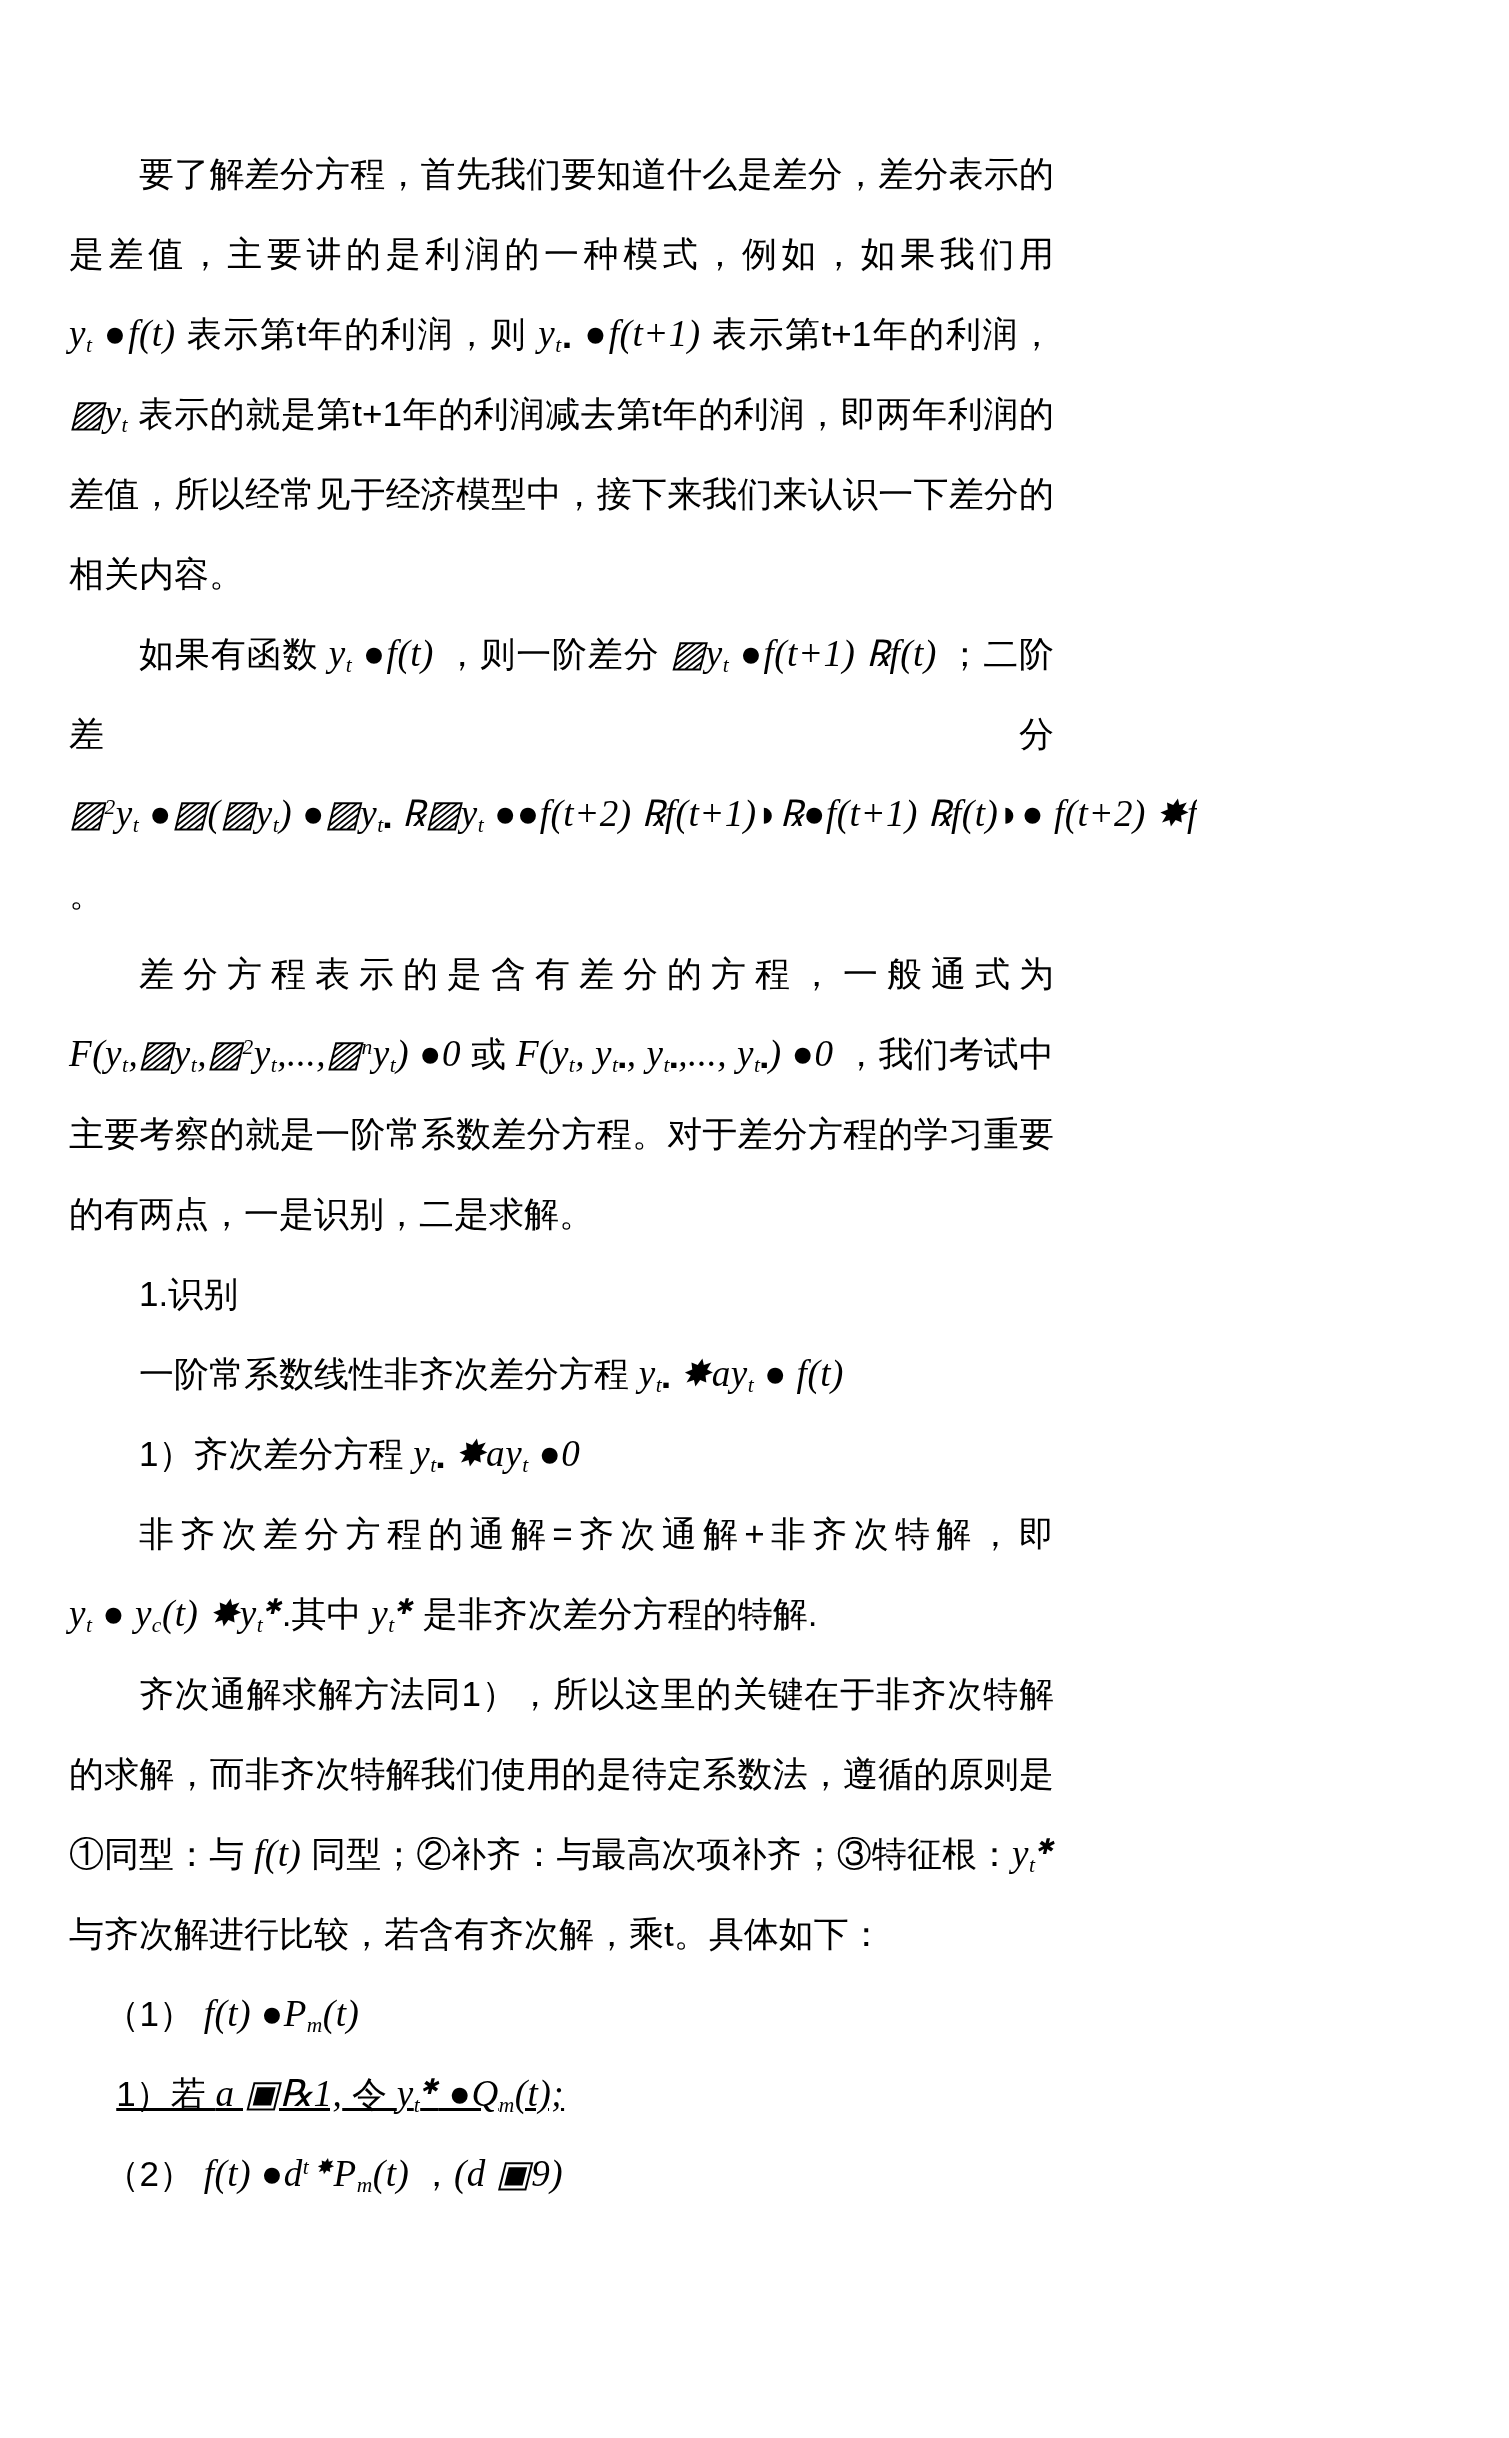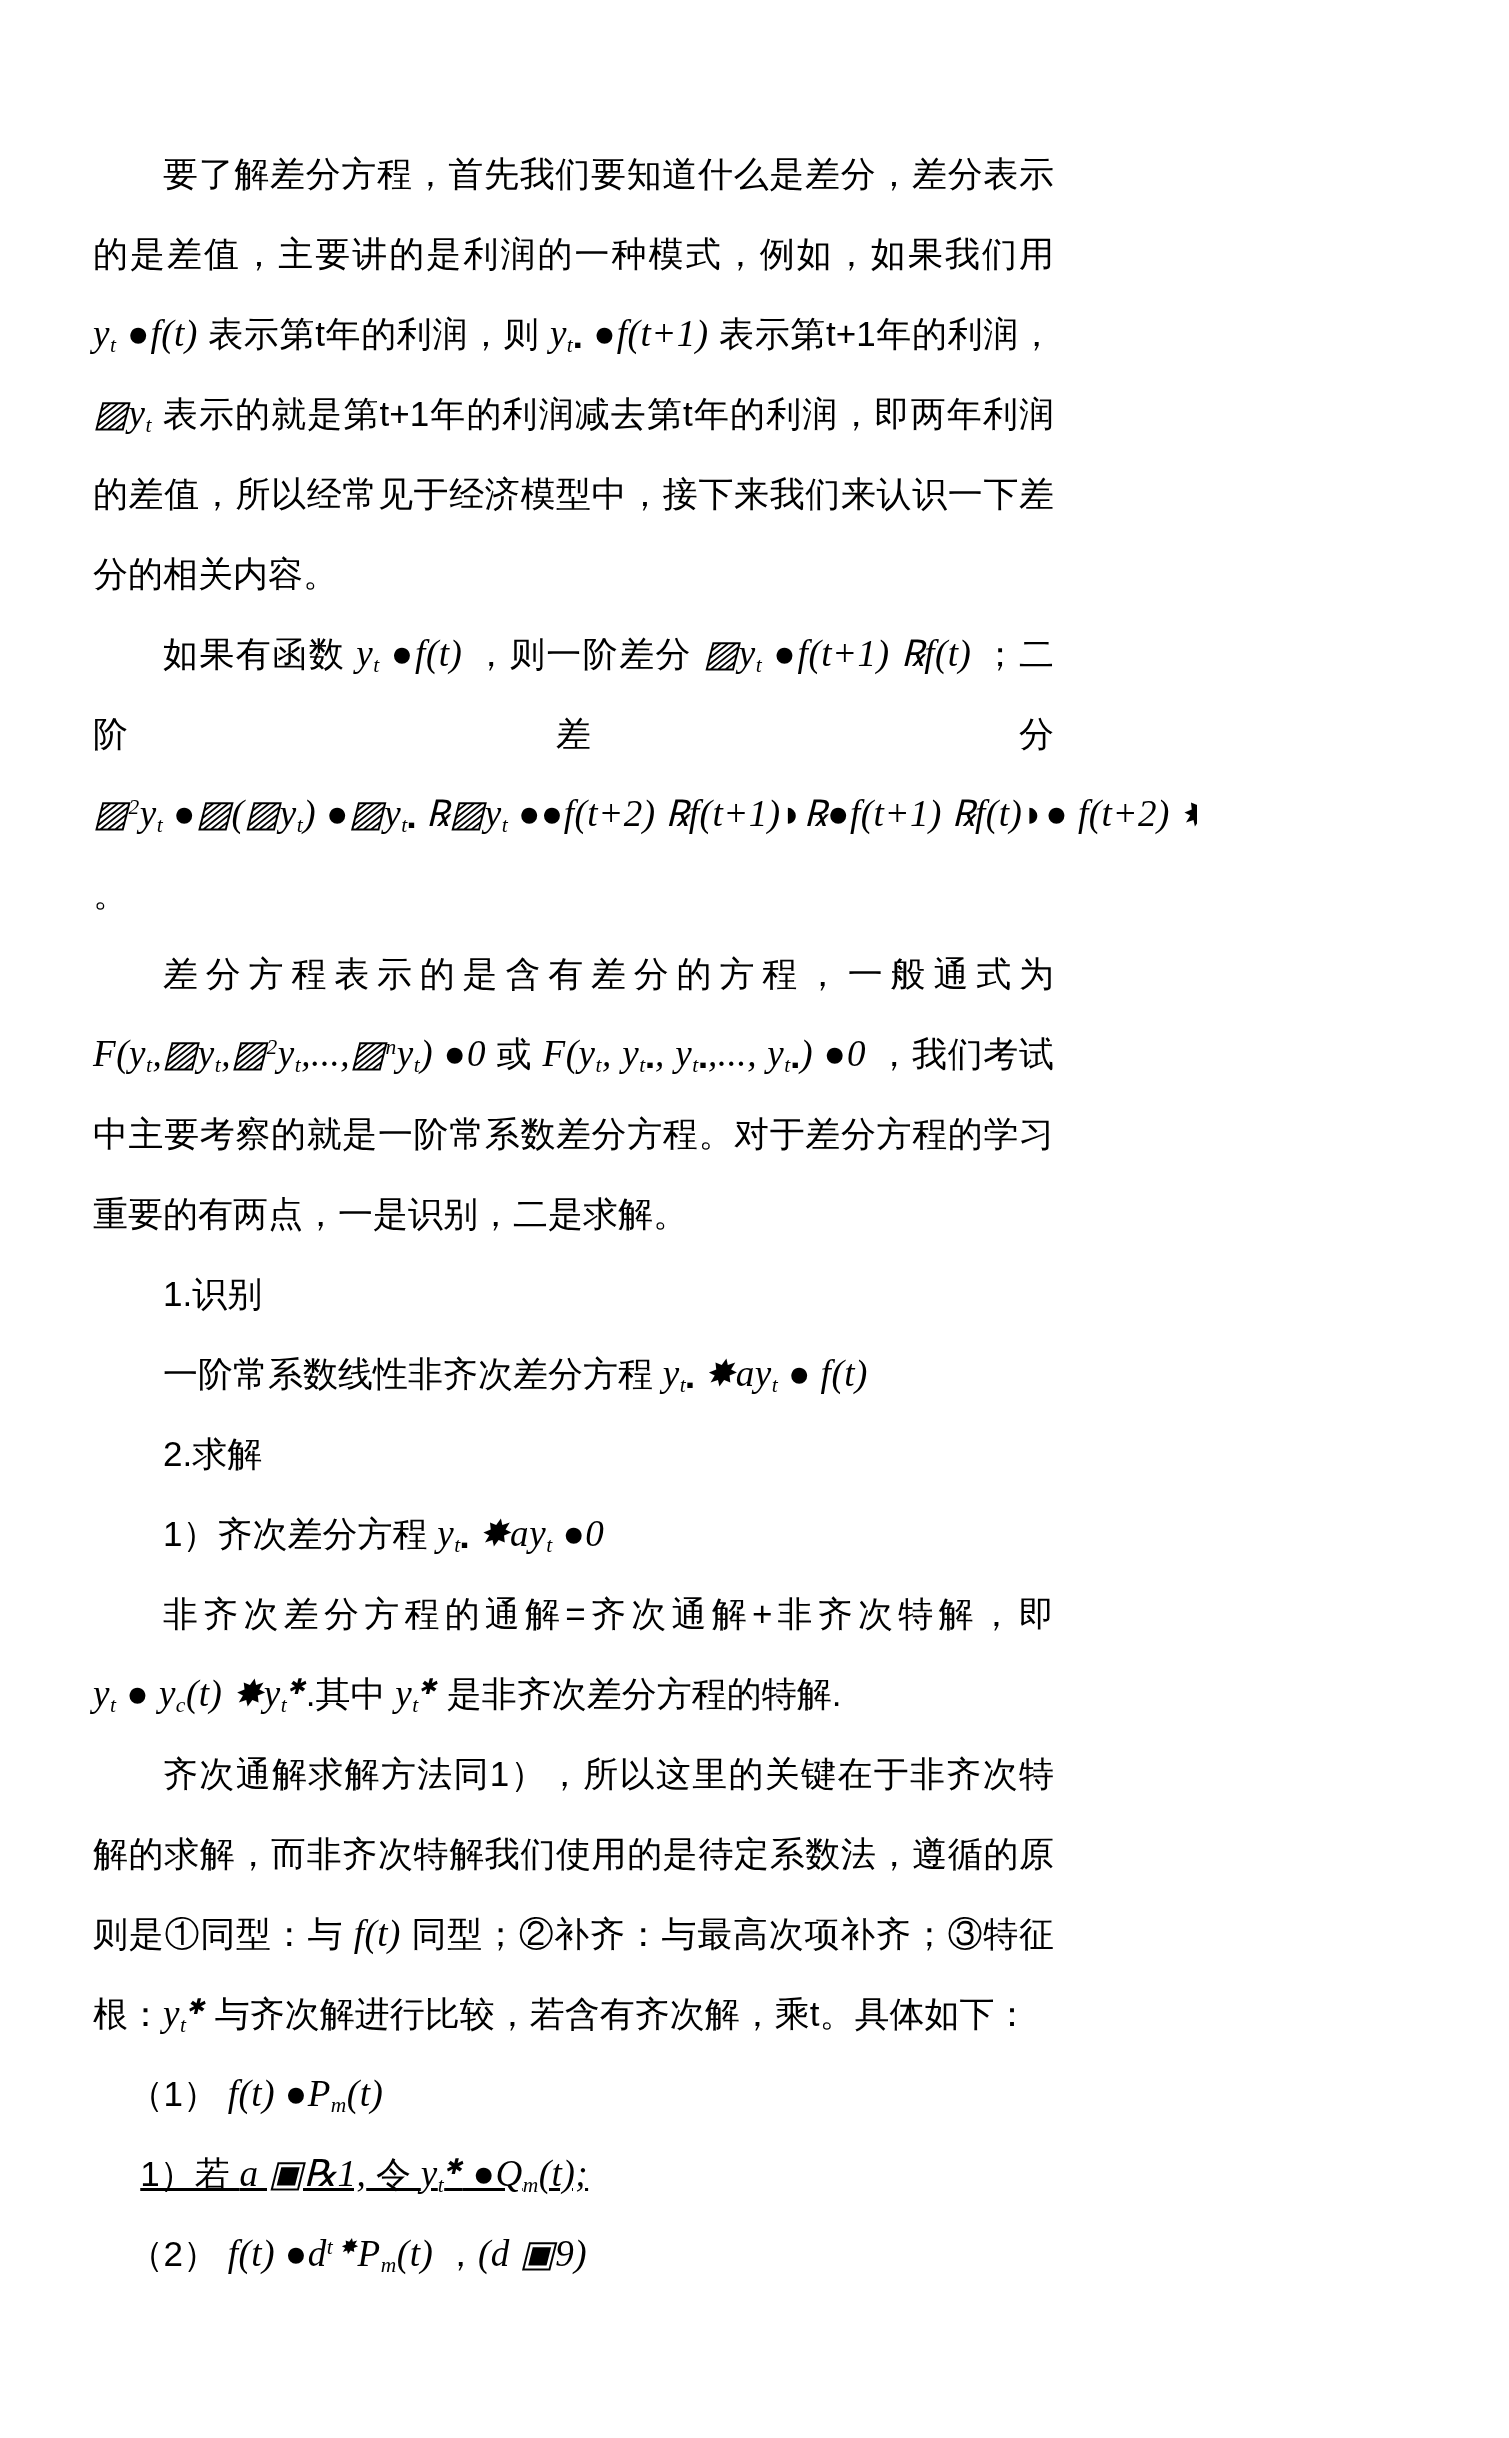--- a/index.html
+++ b/index.html
@@ -10,7 +10,7 @@
     box-sizing:border-box;
     background:#ffffff;
     color:#000000;
-    padding:134px 143px 0 93px;
+    padding:134px 143px 0 69px;
     font-family:"Liberation Sans", sans-serif;
     font-size:35px;
     line-height:80px;

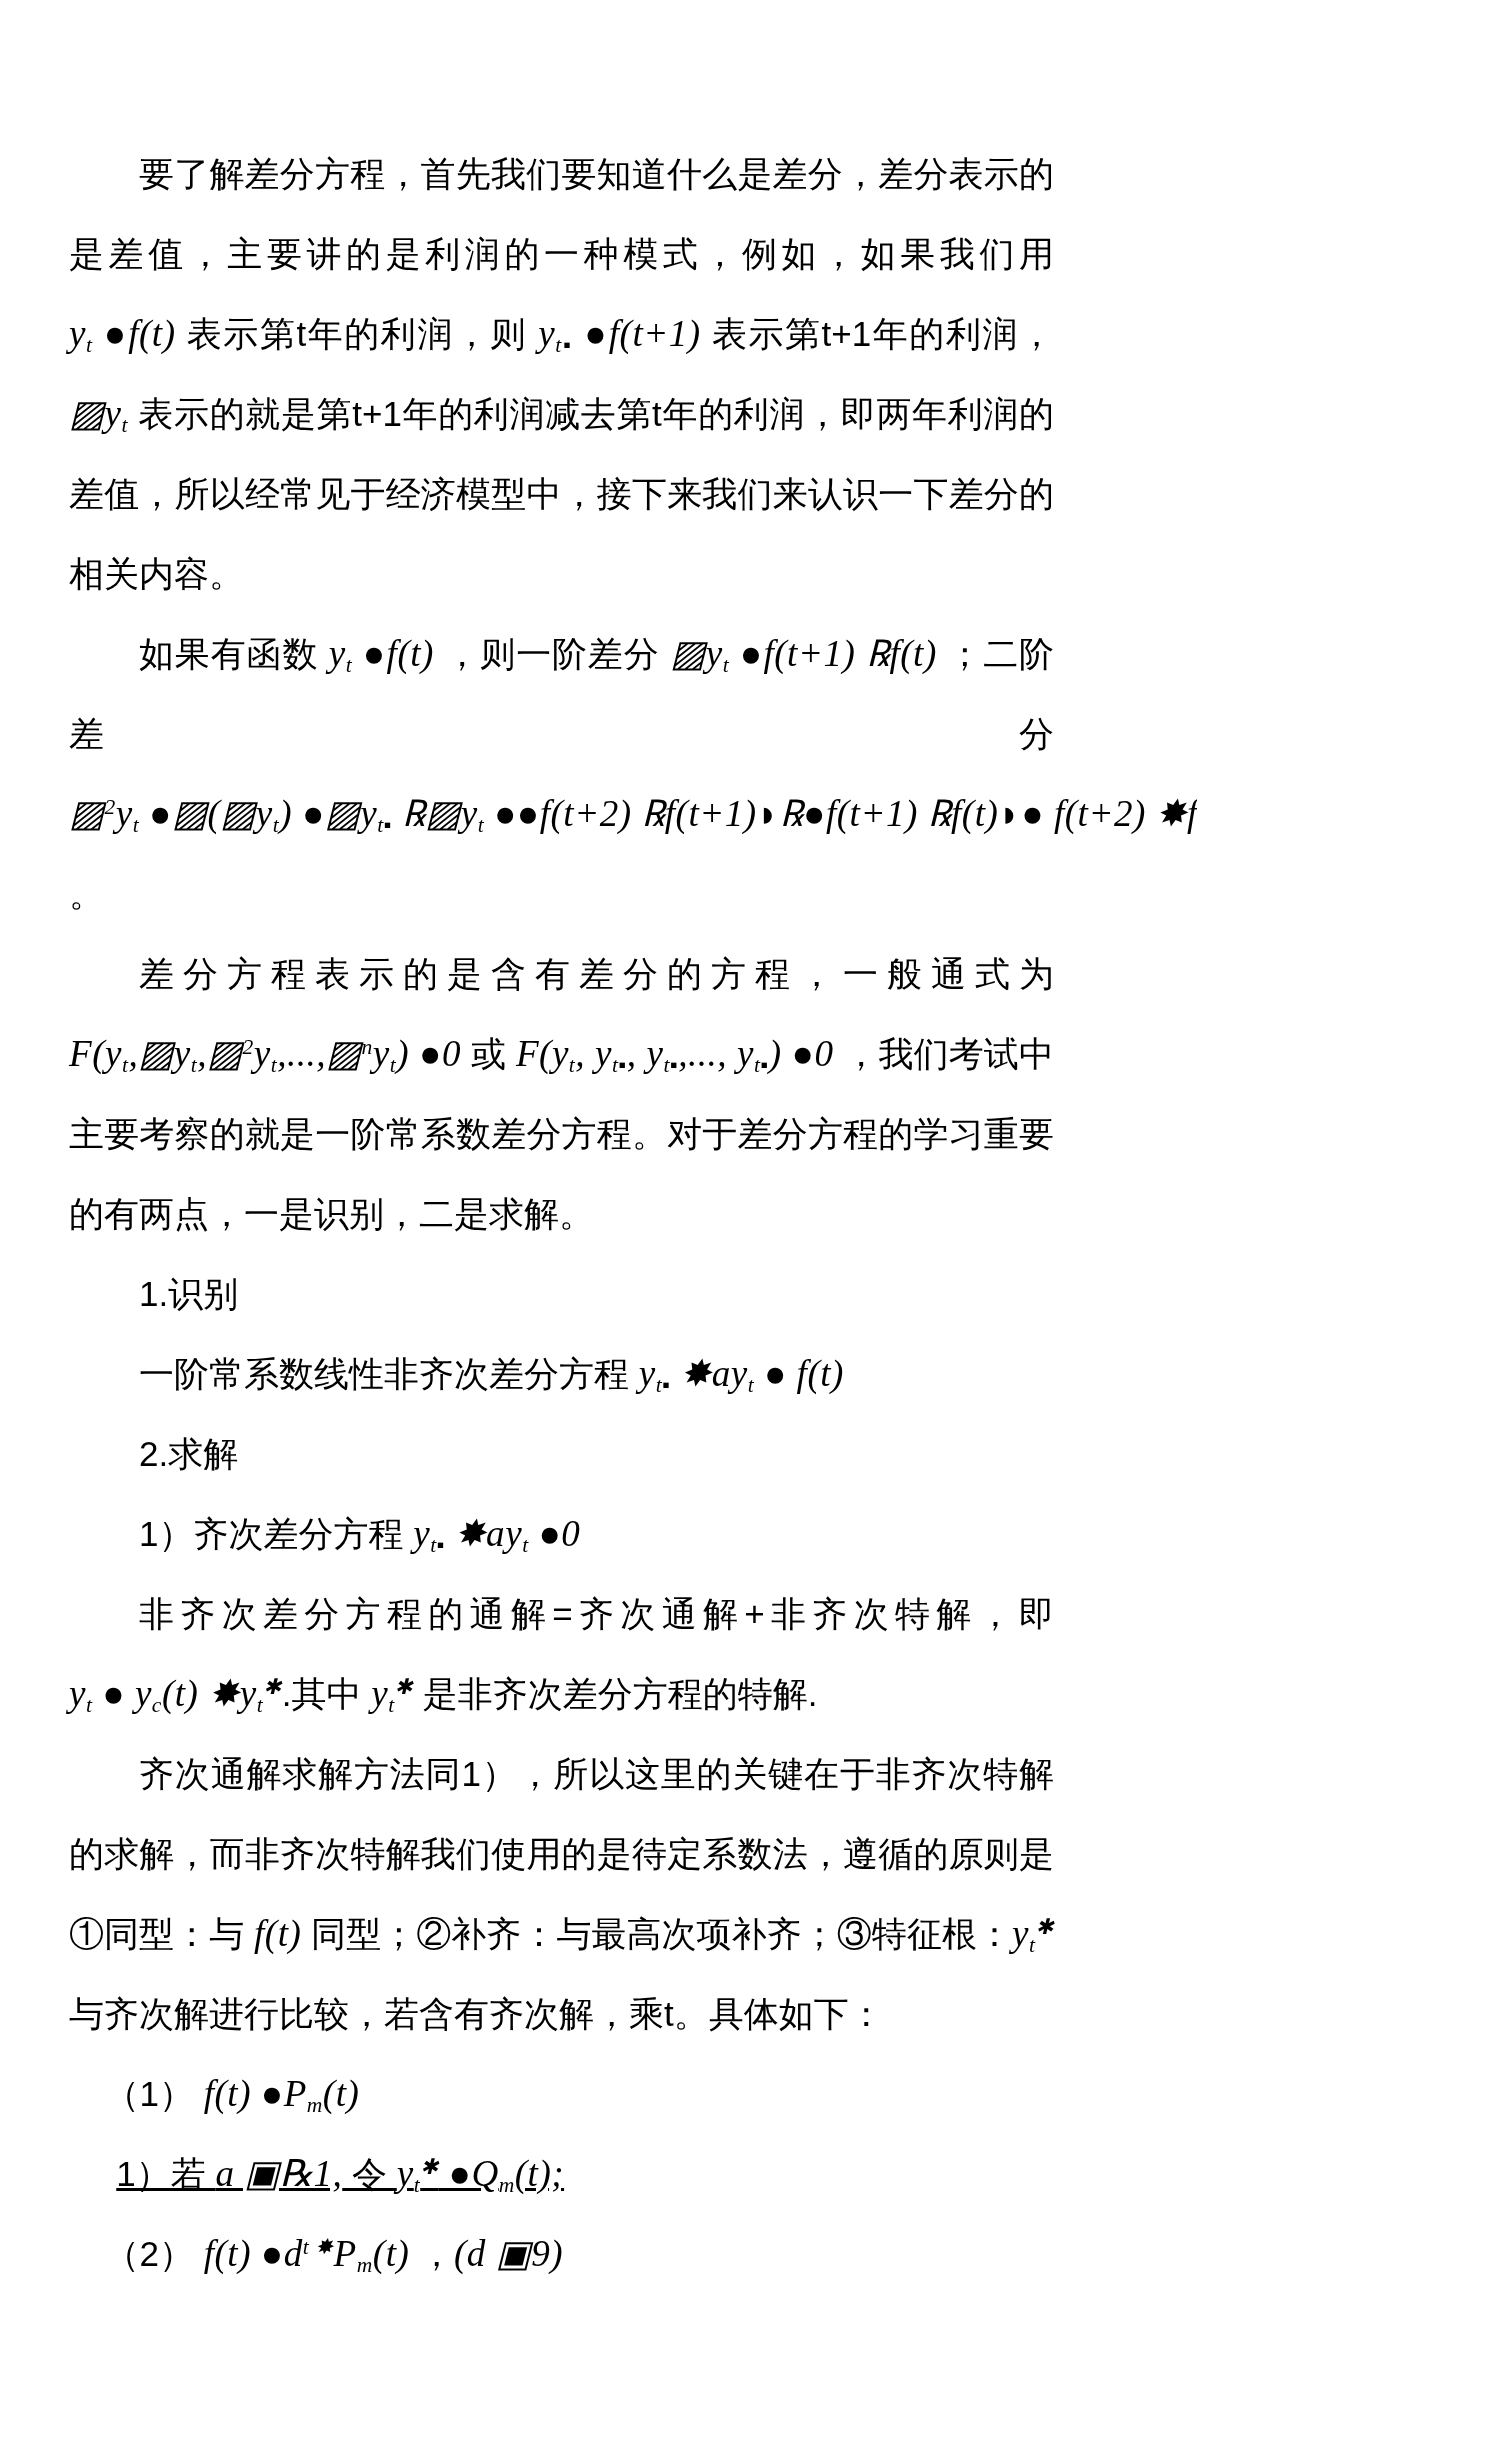--- a/index.html
+++ b/index.html
@@ -43,7 +43,6 @@
   <p class="line ind2">差分方程表示的是含有差分的方程，一般通式为 <span class="math">F(y<sub>t</sub>,▨y<sub>t</sub>,▨<sup>2</sup>y<sub>t</sub>,...,▨<sup>n</sup>y<sub>t</sub>) ●0</span> 或 <span class="math">F(y<sub>t</sub>, y<sub>t▪</sub>, y<sub>t▪</sub>,..., y<sub>t▪</sub>) ●0</span> ，我们考试中主要考察的就是一阶常系数差分方程。对于差分方程的学习重要的有两点，一是识别，二是求解。</p>
   <p class="line ind2">1.识别</p>
   <p class="line ind2">一阶常系数线性非齐次差分方程 <span class="math">y<sub>t▪</sub> ✸ay<sub>t</sub> ● f(t)</span></p>
-  <p class="line ind2">2.求解</p>
   <p class="line ind2">1）齐次差分方程 <span class="math">y<sub>t▪</sub> ✸ay<sub>t</sub> ●0</span></p>
   <p class="line ind2">非齐次差分方程的通解=齐次通解+非齐次特解，即 <span class="math">y<sub>t</sub> ● y<sub>c</sub>(t) ✸y<sub>t</sub><sup>✱</sup></span>.其中 <span class="math">y<sub>t</sub><sup>✱</sup></span> 是非齐次差分方程的特解.</p>
   <p class="line ind2">齐次通解求解方法同1），所以这里的关键在于非齐次特解的求解，而非齐次特解我们使用的是待定系数法，遵循的原则是①同型：与 <span class="math">f(t)</span> 同型；②补齐：与最高次项补齐；③特征根：<span class="math">y<sub>t</sub><sup>✱</sup></span> 与齐次解进行比较，若含有齐次解，乘t。具体如下：</p>

